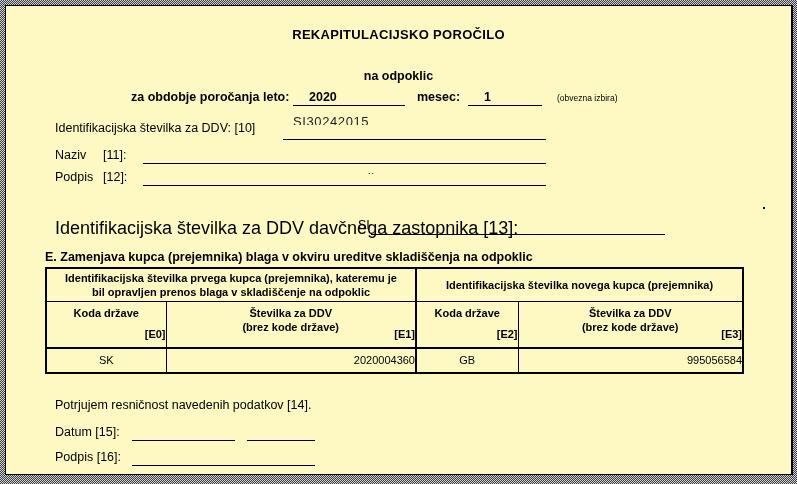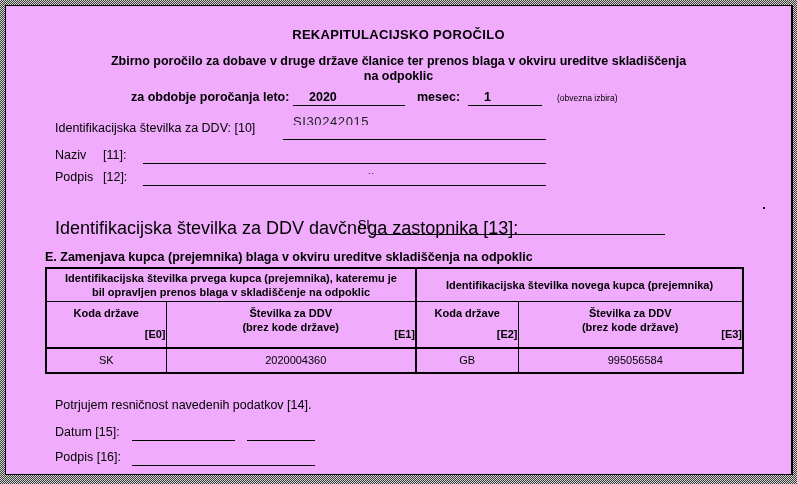--- a/index.html
+++ b/index.html
@@ -11,7 +11,7 @@
   }
   .doc {
     position:absolute; left:5px; top:5px; width:788px; height:470px;
-    background:#f0abfc; border:1px solid #000; border-right:2px solid #000;
+    background:#fef9c3; border:1px solid #000; border-right:2px solid #000;
   }
   .abs { position:absolute; white-space:nowrap; }
   .ctr { left:0; width:100%; text-align:center; }

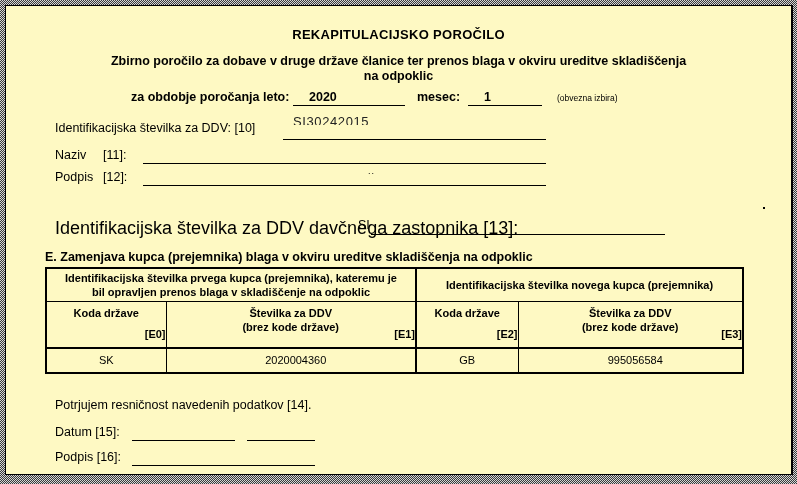--- a/index.html
+++ b/index.html
@@ -56,7 +56,6 @@
 <div class="doc">
 
   <div class="abs ctr b title" style="top:21px">REKAPITULACIJSKO POROČILO</div>
-  <div class="abs ctr b sub" style="top:48px">Zbirno poročilo za dobave v druge države članice ter prenos blaga v okviru ureditve skladiščenja</div>
   <div class="abs ctr b sub" style="top:63px">na odpoklic</div>
 
   <div class="abs b fs125" style="left:125px; top:84px">za obdobje poročanja leto:</div>

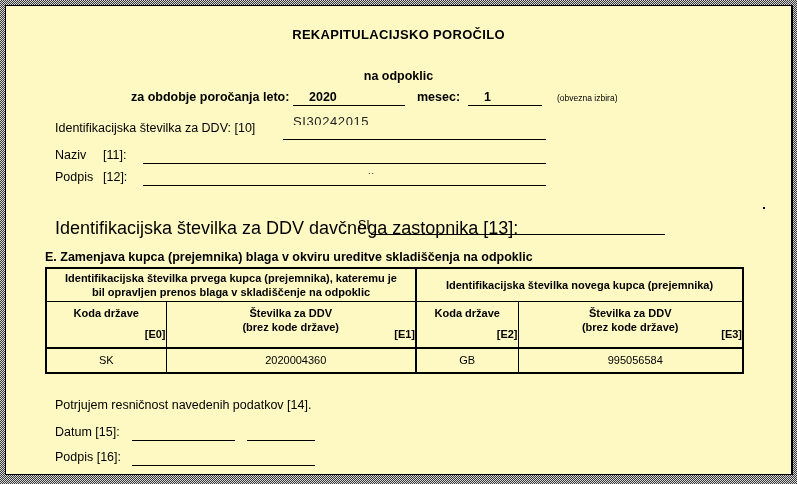--- a/index.html
+++ b/index.html
@@ -47,7 +47,7 @@
   tr.cols .code { position:absolute; bottom:5px; left:0; width:100%; text-align:right; }
   tr.data td { height:25px; border-top:2.5px solid #000; vertical-align:middle; }
   tr.data td.cc { text-align:center;margin-top:20px; }
-  tr.data td.cl { text-align:center; padding-left:10px; }
+  tr.data td.cl { text-align:right; padding-left:10px; }
   .dot { position:absolute; left:757px; top:201px; width:2px; height:2px; background:#000; }
 </style>
 </head>

